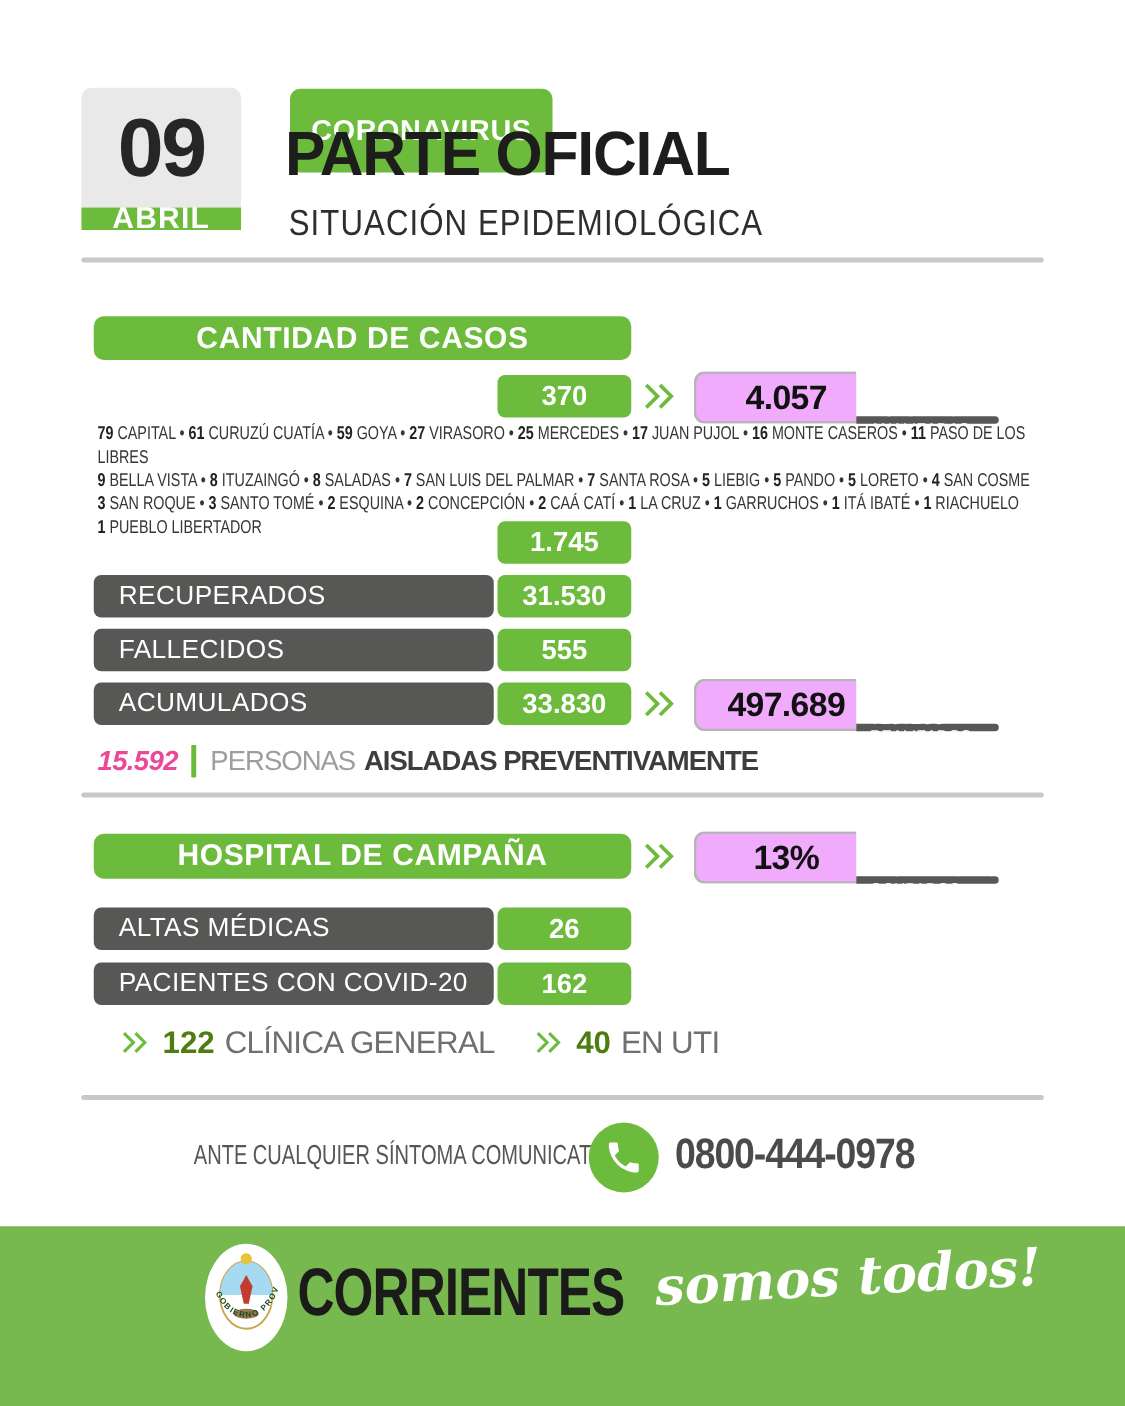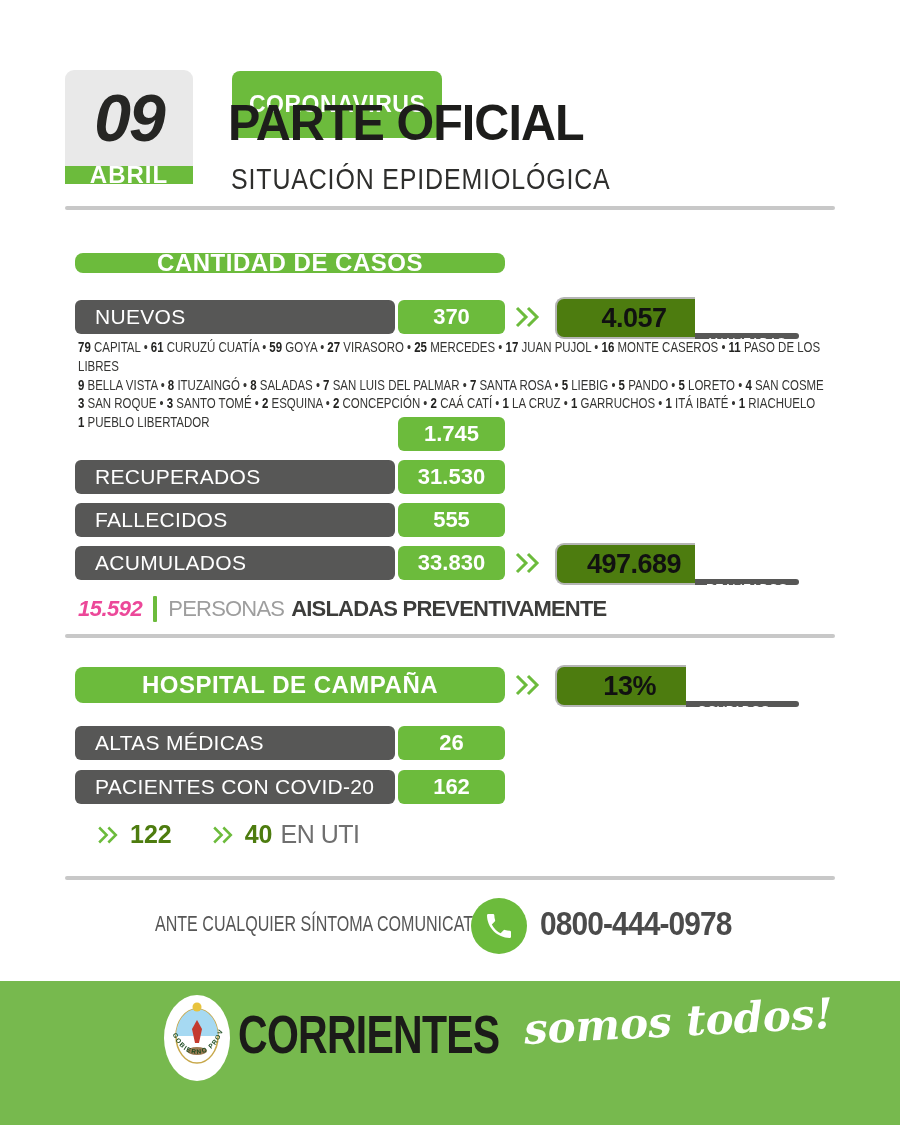--- a/index.html
+++ b/index.html
@@ -16,7 +16,7 @@
   
   .datebox{position:absolute;left:65px;top:70px;width:128px;height:132px;border-radius:9px;overflow:hidden;}
   .datebox .day{height:96px;background:#e9e9e9;display:flex;align-items:center;justify-content:center;
-    font-size:66px;font-weight:700;color:#262624;letter-spacing:-2px;font-style:italic;}
+    font-size:66px;font-weight:700;color:#262624;letter-spacing:-2px;}
   .datebox .month{height:18px;background:var(--green);display:flex;align-items:center;justify-content:center;
     font-size:24px;font-weight:700;color:#fff;letter-spacing:1px;}
   .badge{position:absolute;left:232px;top:71px;background:var(--green);color:#fff;font-size:23px;font-weight:700;

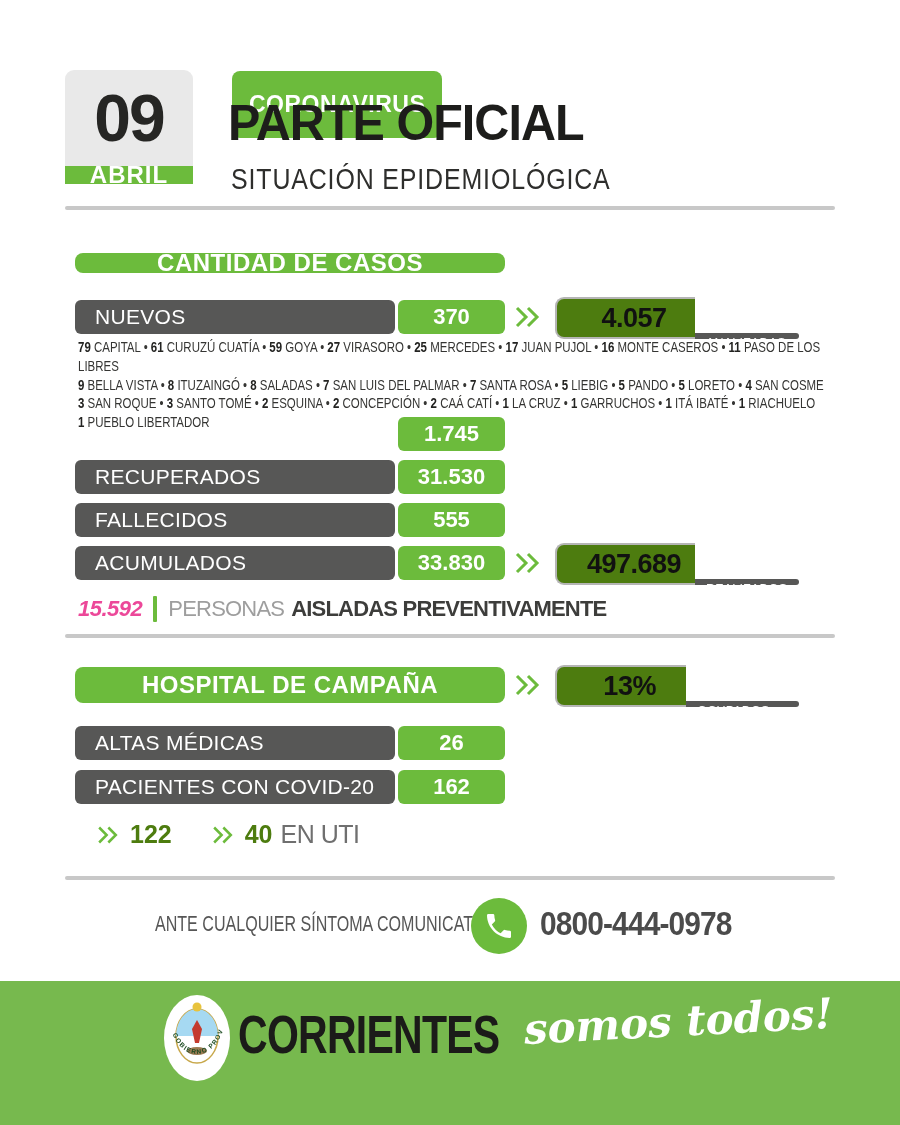--- a/index.html
+++ b/index.html
@@ -27,7 +27,7 @@
     letter-spacing:1px;transform:scaleX(0.86);transform-origin:left;}
   .divider{position:absolute;left:65px;width:770px;height:4px;background:#c8c8c8;border-radius:2px;}
   
-  .secbar{position:absolute;left:75px;width:430px;height:20px;background:var(--green);border-radius:8px;
+  .secbar{position:absolute;left:75px;width:430px;height:35px;background:var(--green);border-radius:8px;
     display:flex;align-items:center;justify-content:center;color:#fff;font-size:24px;font-weight:700;letter-spacing:0.5px;}
   
   .stat-row{position:absolute;left:0;width:900px;height:34px;}

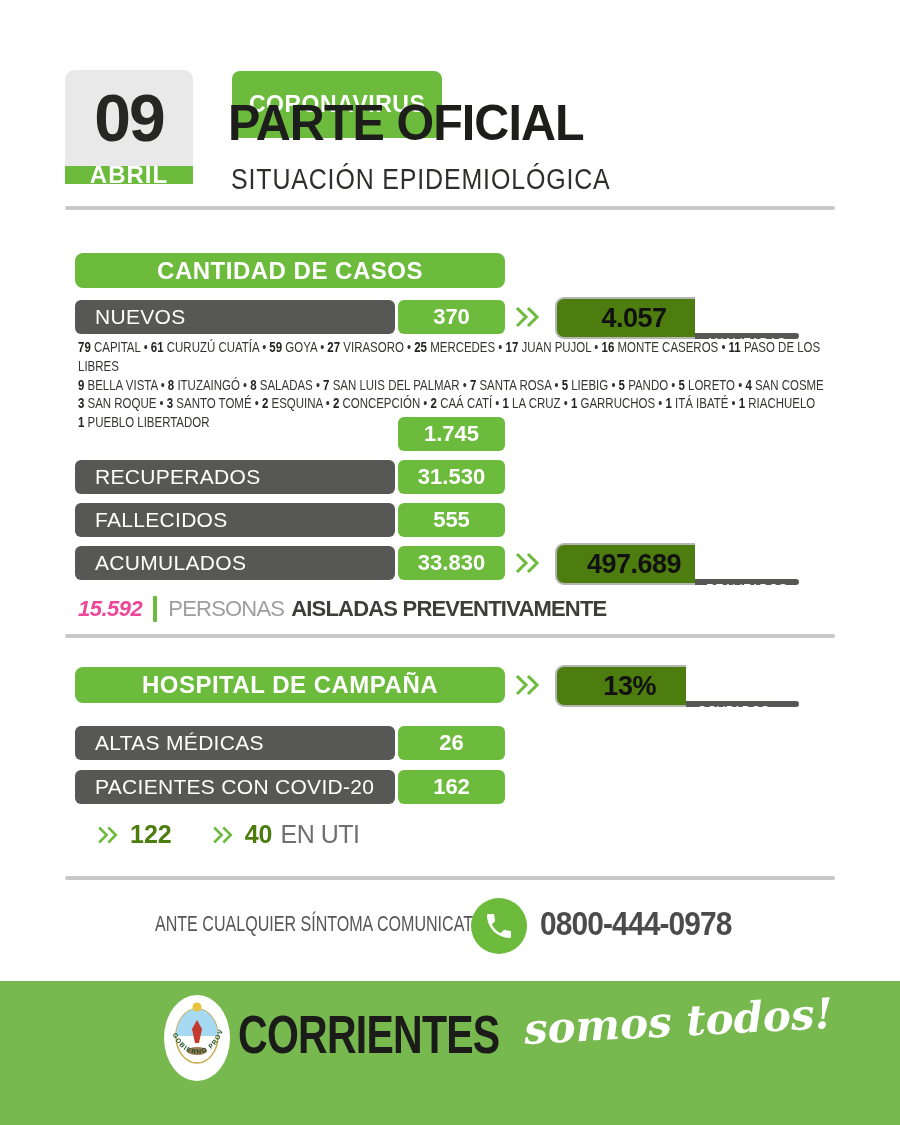--- a/index.html
+++ b/index.html
@@ -90,7 +90,6 @@
   <div class="secbar" style="top:253px">CANTIDAD DE CASOS</div>
 
   <div class="stat-row" style="top:300px">
-    <div class="bar">NUEVOS</div>
     <div class="val">370</div>
   </div>
   <div class="chev" style="left:510px;top:300px">

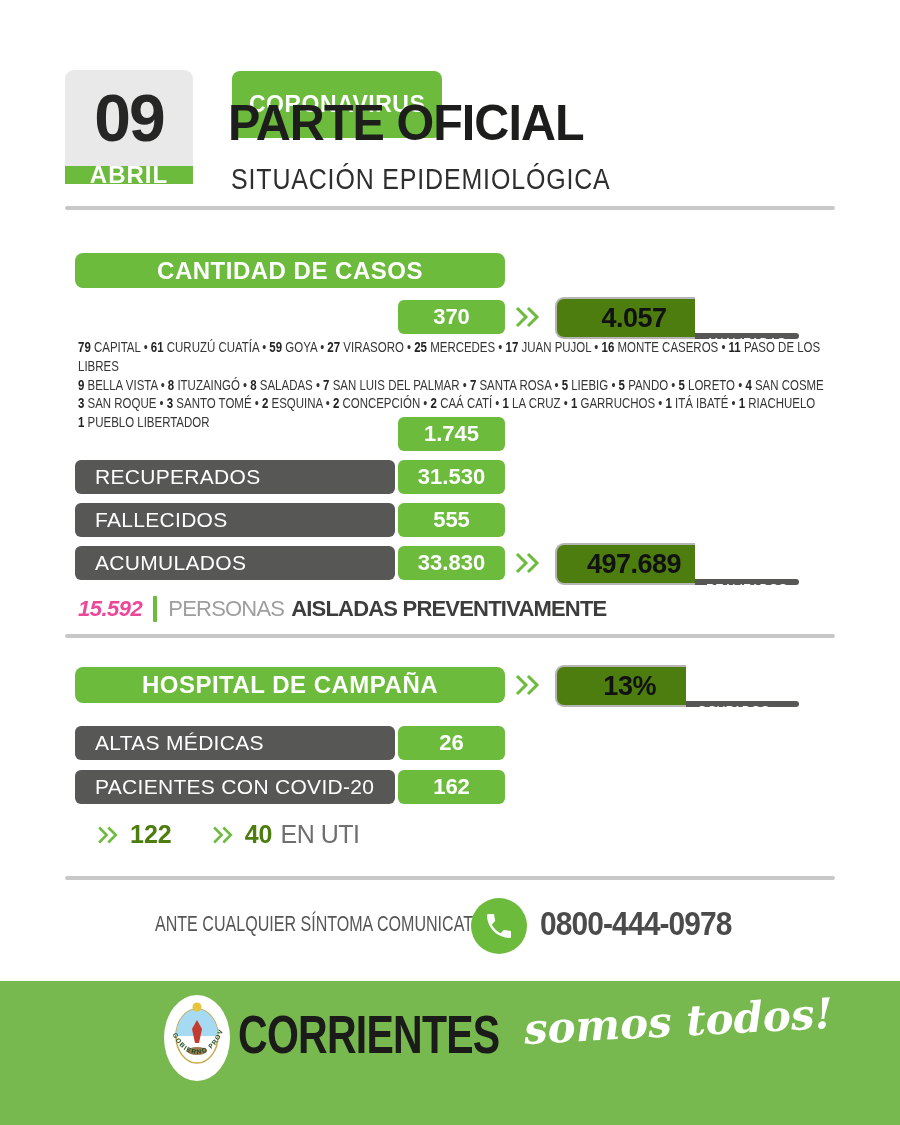--- a/index.html
+++ b/index.html
@@ -37,7 +37,7 @@
     color:#fff;font-size:22px;font-weight:700;display:flex;align-items:center;justify-content:center;}
   
   .statbox{position:absolute;left:555px;width:244px;height:42px;display:flex;}
-  .statbox .num{width:140px;background:#4d7c0f;border:2px solid #b5b5b5;border-right:none;border-radius:9px 0 0 9px;
+  .statbox .num{width:130px;background:#f0abfc;border:2px solid #b5b5b5;border-right:none;border-radius:9px 0 0 9px;
     display:flex;align-items:center;justify-content:center;font-size:27px;font-weight:700;color:#111;
     letter-spacing:-0.5px;box-sizing:border-box;padding-left:16px;}
   .statbox .lbl{flex:1;background:var(--dark);color:#fff;font-size:12.5px;line-height:14px;font-weight:400;

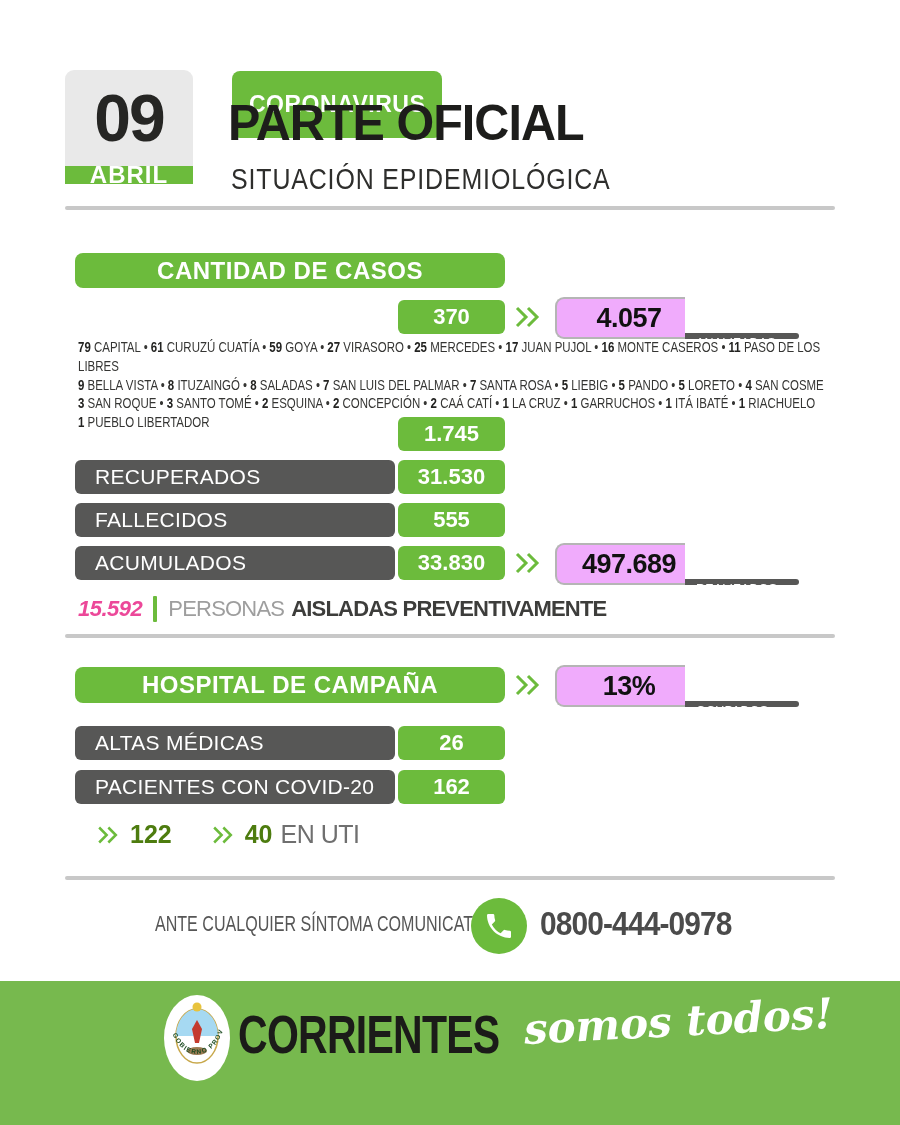--- a/index.html
+++ b/index.html
@@ -170,6 +170,7 @@
         </svg>
     </span>
     <span class="n">122</span>
+    <span class="t">CLÍNICA GENERAL</span>
     <span class="gap"></span>
     <span>
       <svg width="25" height="22" viewBox="0 0 30 26" style="vertical-align:-3px">

